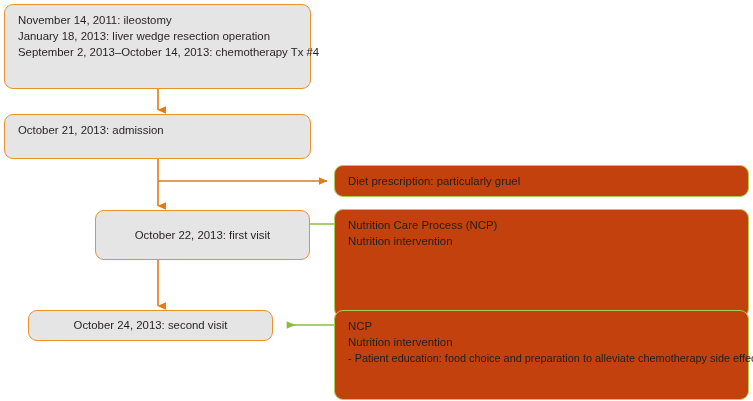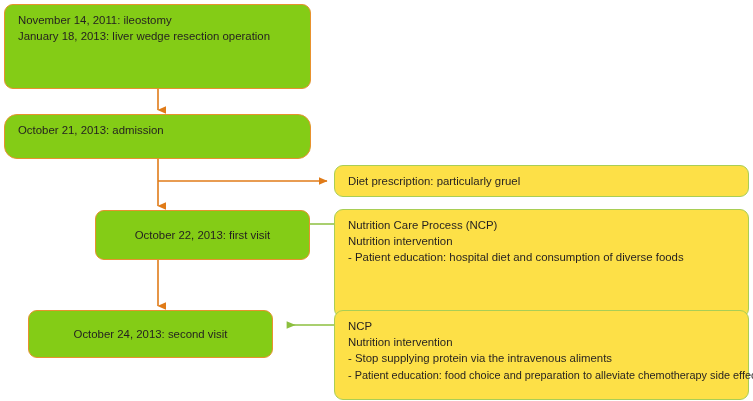--- a/index.html
+++ b/index.html
@@ -30,7 +30,7 @@
   }
 
   .box-orange {
-    background: #84cc16;
+    background: #e5e5e5;
     border: 1.4px solid #e8912e;
   }
 

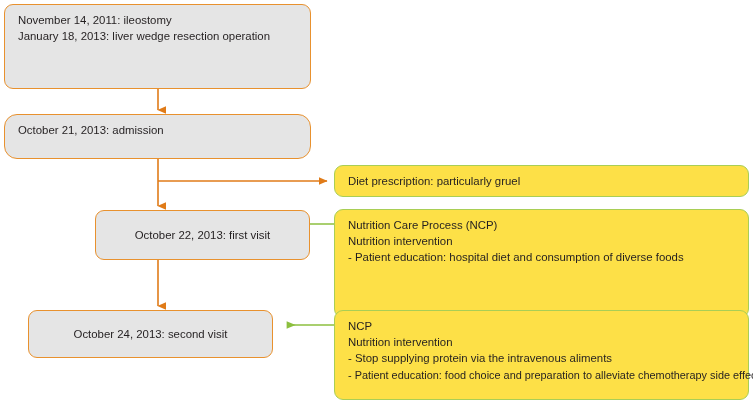--- a/index.html
+++ b/index.html
@@ -104,6 +104,7 @@
   <div class="box box-orange pad" style="left:4px; top:4px; width:307px; height:85px;">
     <div class="box-text">November 14, 2011: ileostomy</div>
     <div class="box-text">January 18, 2013: liver wedge resection operation</div>
+    <div class="box-text">September 2, 2013–October 14, 2013: chemotherapy Tx #4</div>
   </div>
 
   <div class="box box-orange pad" style="left:4px; top:114px; width:307px; height:45px;border-radius:13px;">

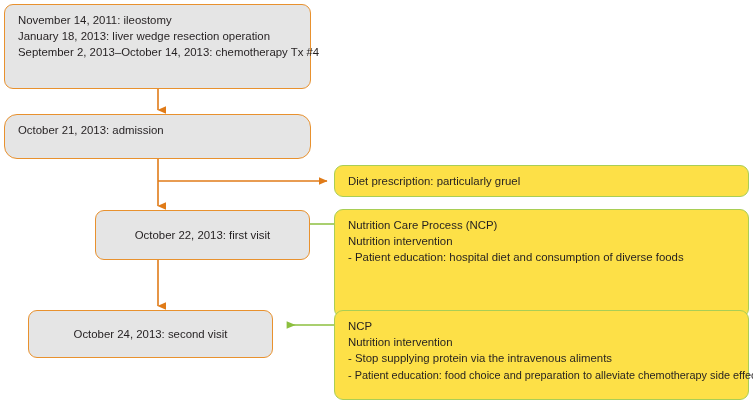--- a/index.html
+++ b/index.html
@@ -107,7 +107,7 @@
     <div class="box-text">September 2, 2013–October 14, 2013: chemotherapy Tx #4</div>
   </div>
 
-  <div class="box box-orange pad" style="left:4px; top:114px; width:307px; height:45px;border-radius:13px;">
+  <div class="box box-orange pad" style="left:4px; top:114px; width:307px; height:45px;">
     <div class="box-text">October 21, 2013: admission</div>
   </div>
 

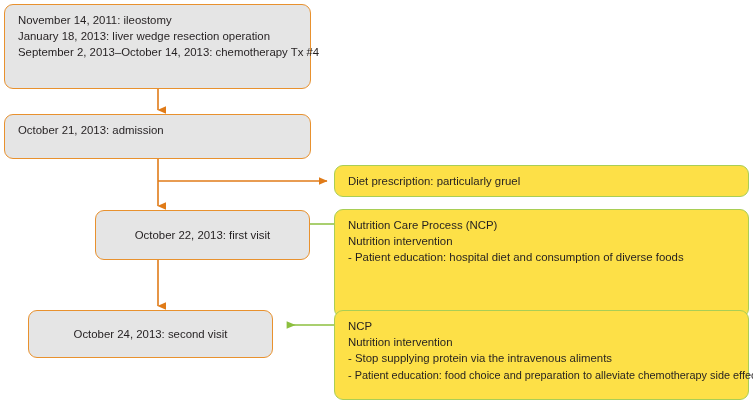--- a/index.html
+++ b/index.html
@@ -35,7 +35,7 @@
   }
 
   .box-green {
-    background: #fde047;
+    background: #c2410c;
     border: 1.4px solid #a9ce55;
   }
 

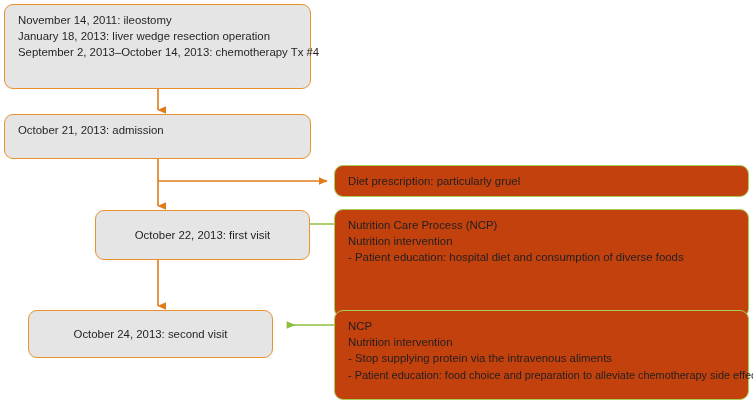--- a/index.html
+++ b/index.html
@@ -126,7 +126,6 @@
   <div class="box box-green pad" style="left:334px; top:209px; width:415px; height:109px;">
     <div class="box-text">Nutrition Care Process (NCP)</div>
     <div class="box-text">Nutrition intervention</div>
-    <div class="box-text">- Patient education: hospital diet and consumption of diverse foods</div>
   </div>
 
   <div class="box box-green pad" style="left:334px; top:310px; width:415px; height:90px;">

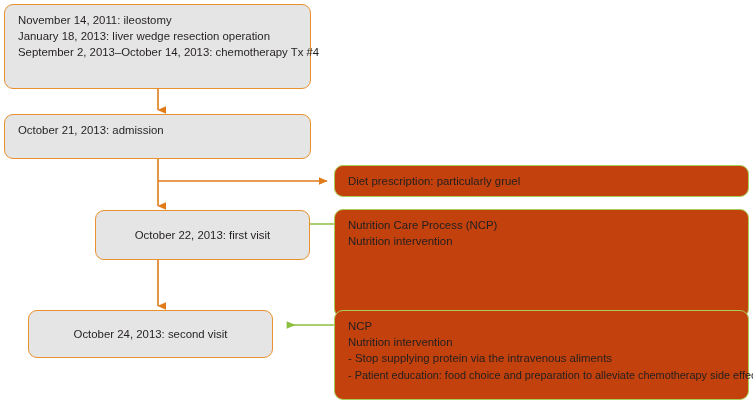--- a/index.html
+++ b/index.html
@@ -115,7 +115,7 @@
     <div class="center-text box-text">October 22, 2013: first visit</div>
   </div>
 
-  <div class="box box-orange" style="left:28px; top:310px; width:245px; height:48px;">
+  <div class="box box-orange" style="left:28px; top:310px; width:245px; height:31px;">
     <div class="center-text box-text">October 24, 2013: second visit</div>
   </div>
 

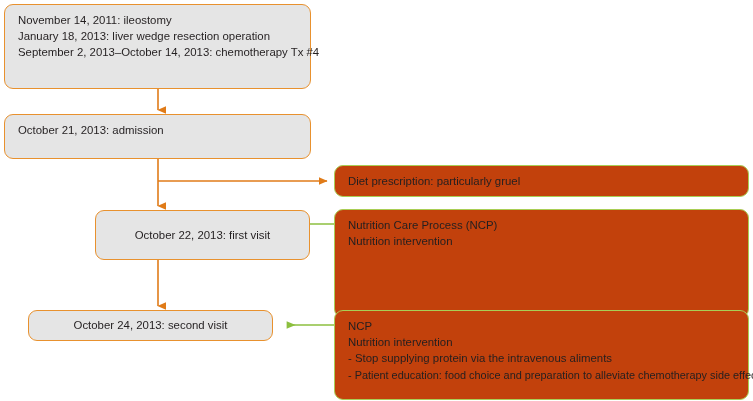--- a/index.html
+++ b/index.html
@@ -131,7 +131,6 @@
   <div class="box box-green pad" style="left:334px; top:310px; width:415px; height:90px;">
     <div class="box-text">NCP</div>
     <div class="box-text">Nutrition intervention</div>
-    <div class="box-text">- Stop supplying protein via the intravenous aliments</div>
     <div class="box-text" style="font-size:10.9px;">- Patient education: food choice and preparation to alleviate chemotherapy side effects</div>
   </div>
 

